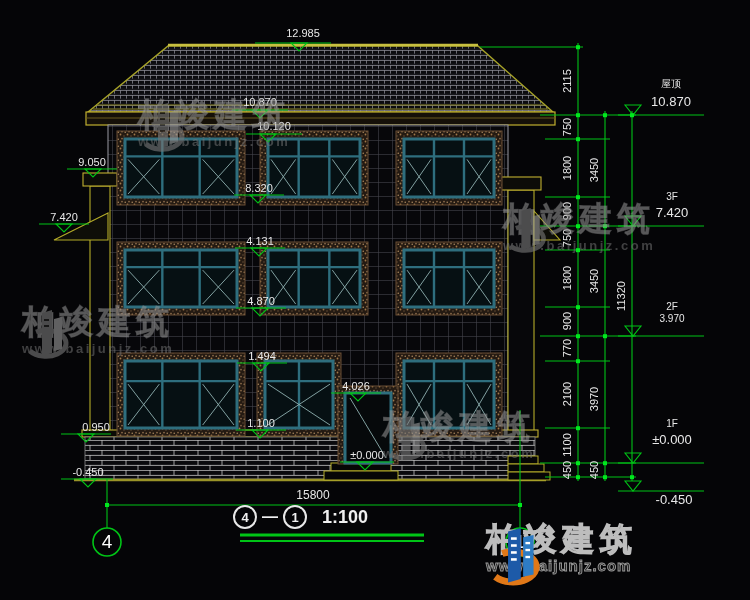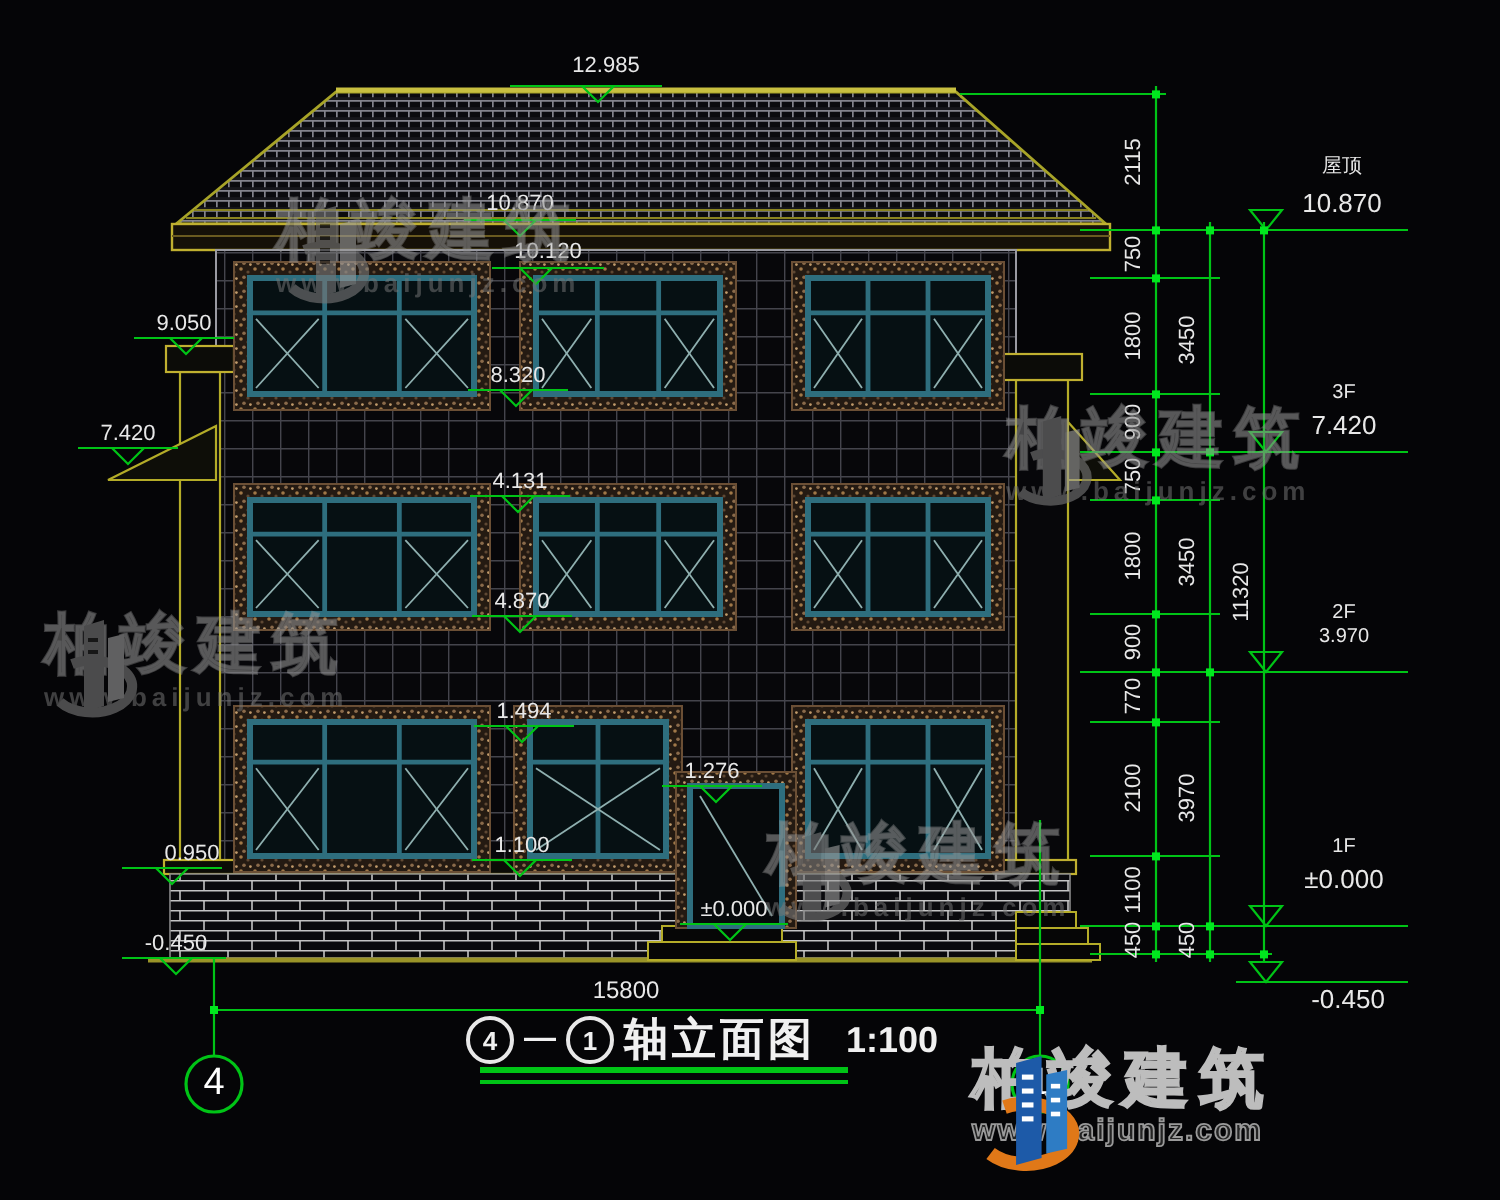--- a/index.html
+++ b/index.html
@@ -297,7 +297,7 @@
 <div class="lbl" style="left:237px;top:235px;width:46px;">4.131</div>
 <div class="lbl" style="left:238px;top:295px;width:46px;">4.870</div>
 <div class="lbl" style="left:239px;top:350px;width:46px;">1.494</div>
-<div class="lbl" style="left:333px;top:380px;width:46px;">1.276</div>
+<div class="lbl" style="left:333px;top:380px;width:46px;">4.026</div>
 <div class="lbl" style="left:238px;top:417px;width:46px;">1.100</div>
 <div class="lbl" style="left:342px;top:449px;width:50px;">±0.000</div>
 

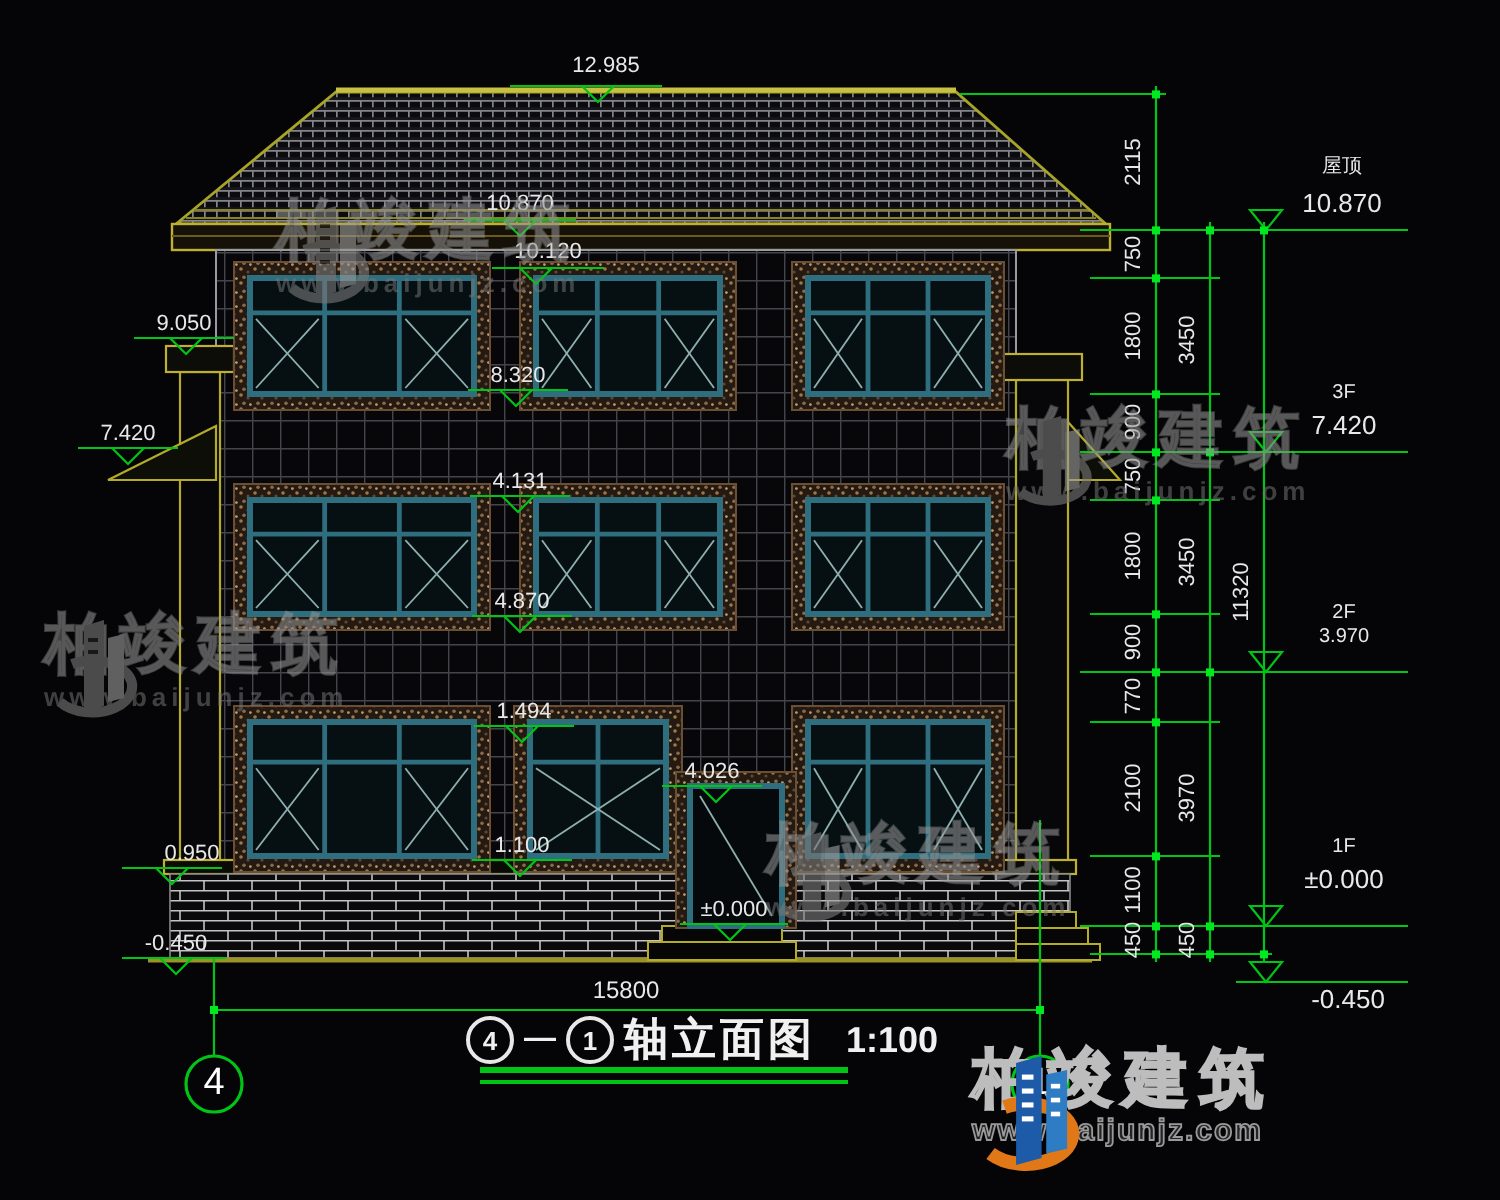--- a/index.html
+++ b/index.html
@@ -339,7 +339,6 @@
   <span class="circ">4</span>
   <span style="font-size:16px;font-weight:bold;">—</span>
   <span class="circ">1</span>
-  <span class="tname">轴立面图</span>
   <span class="tscale">1:100</span>
 </div>
 

